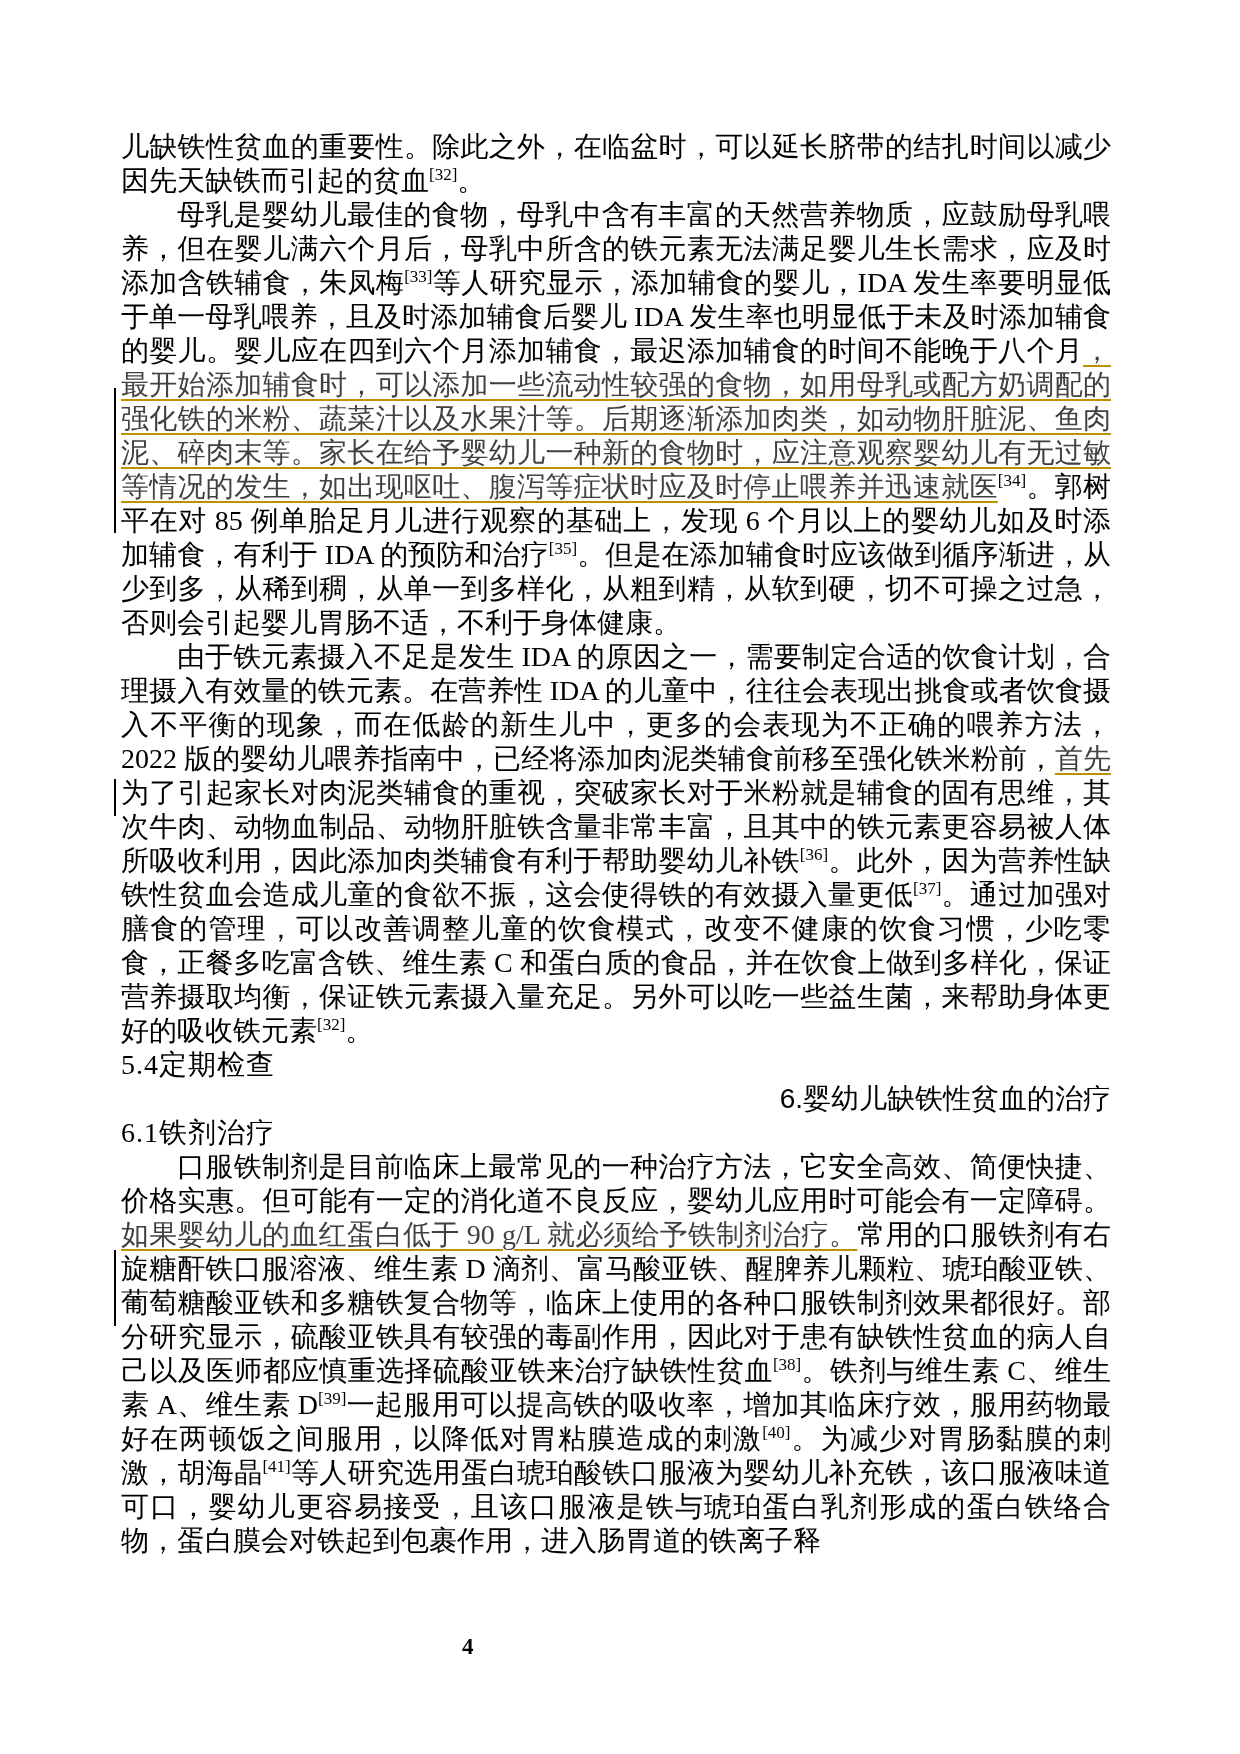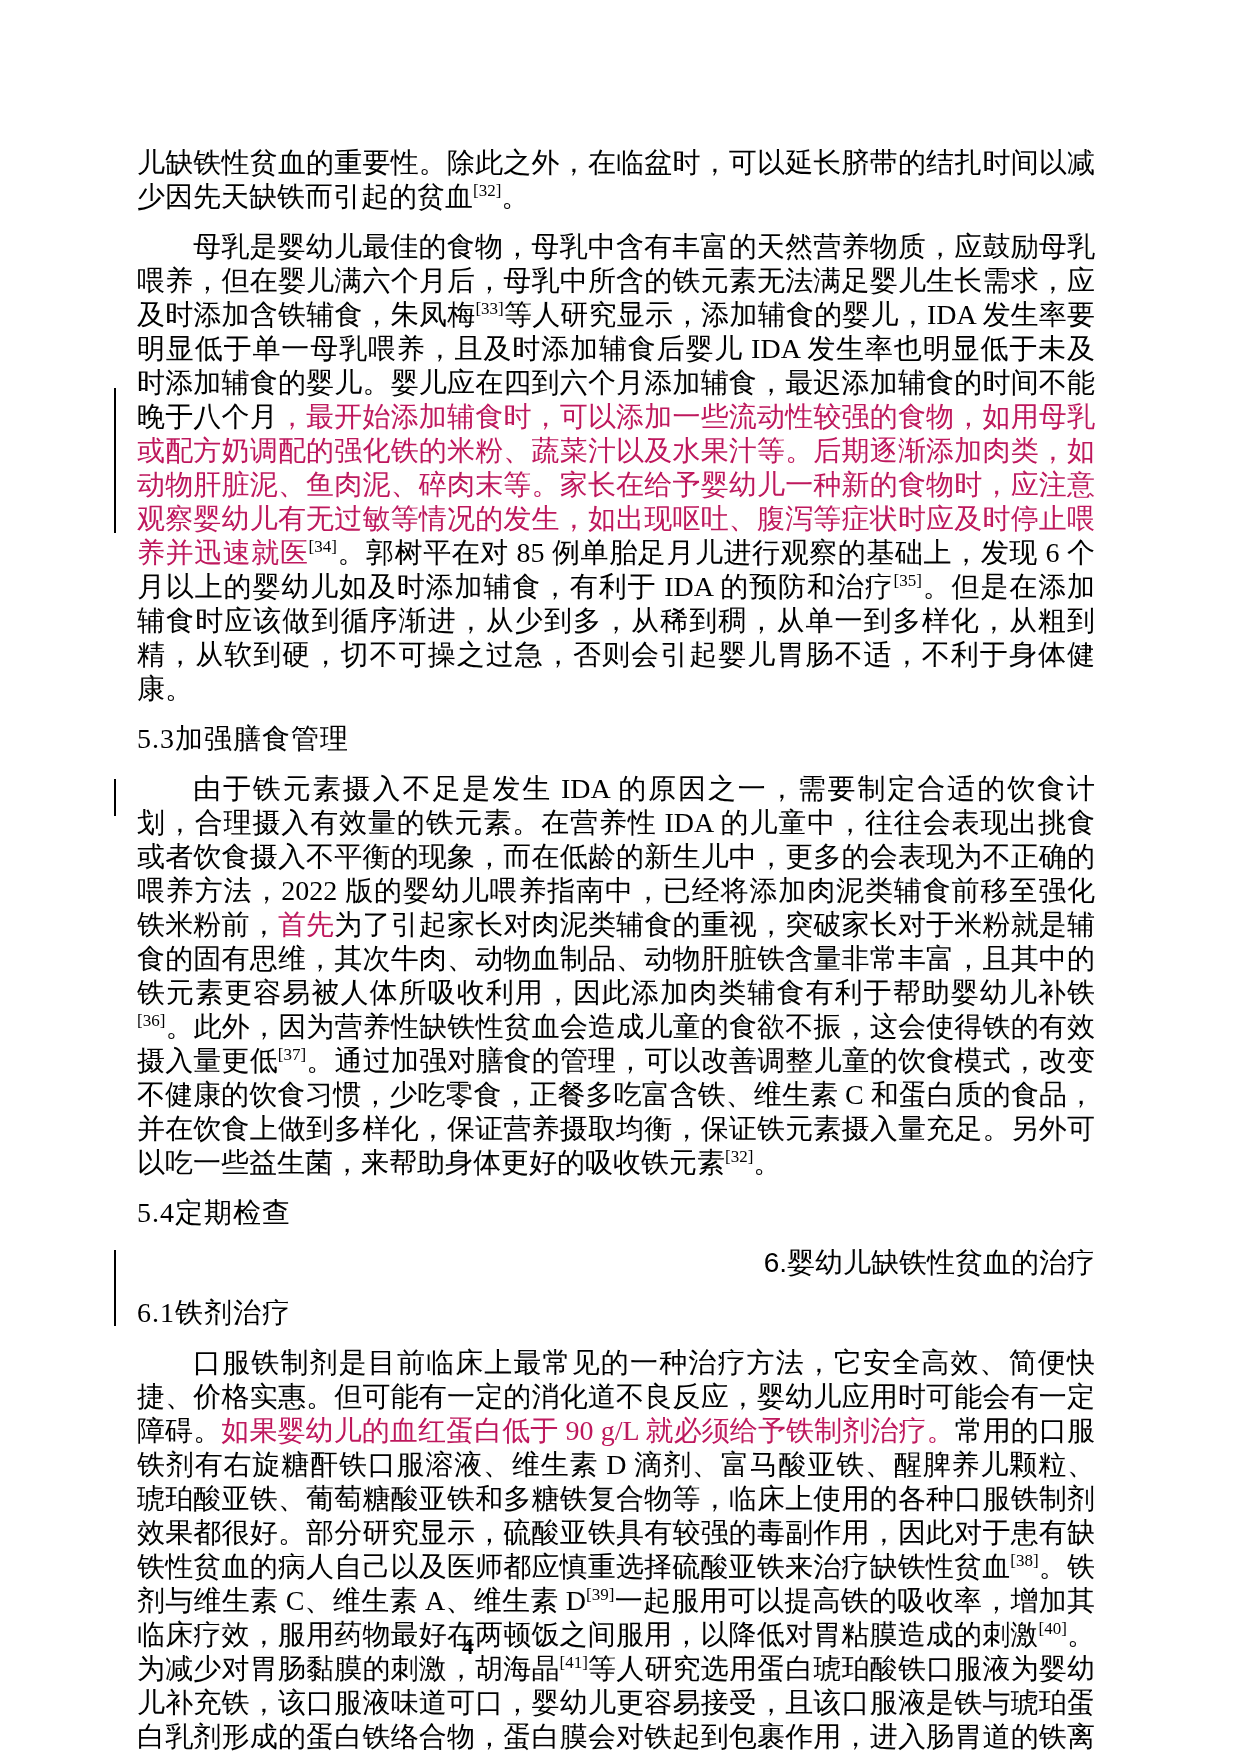--- a/index.html
+++ b/index.html
@@ -22,7 +22,7 @@
     text-align:justify;
   }
   .content p, .content h3, .content h2{
-    margin:16px;
+    margin:0;
     padding:0;
     font-size:28px;
     line-height:34px;

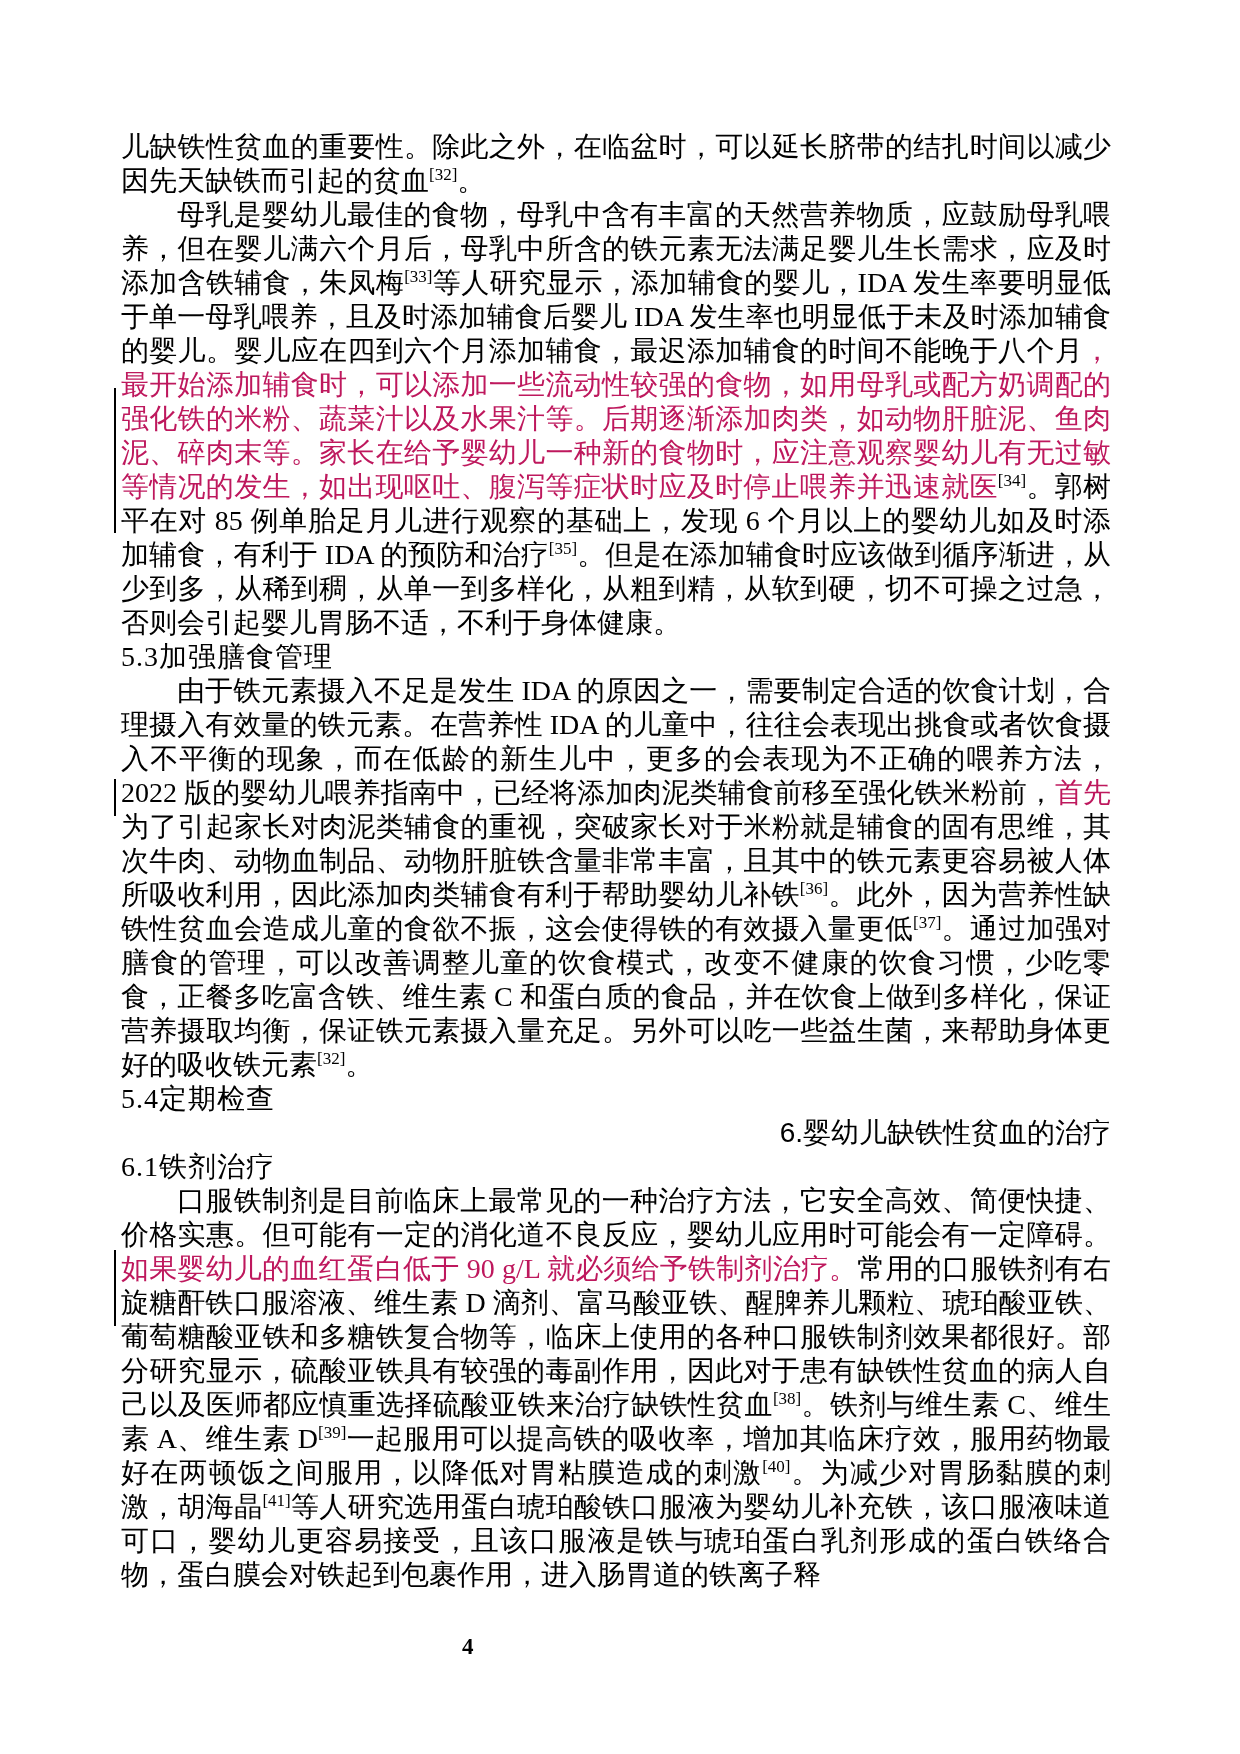--- a/index.html
+++ b/index.html
@@ -40,7 +40,8 @@
     text-align:right;
   }
   .hl{
-    color:#be185d;
+    color:#404040;
+    text-decoration:underline;
     text-decoration-color:#BF8F00;
     text-decoration-thickness:2px;
     text-underline-offset:5px;

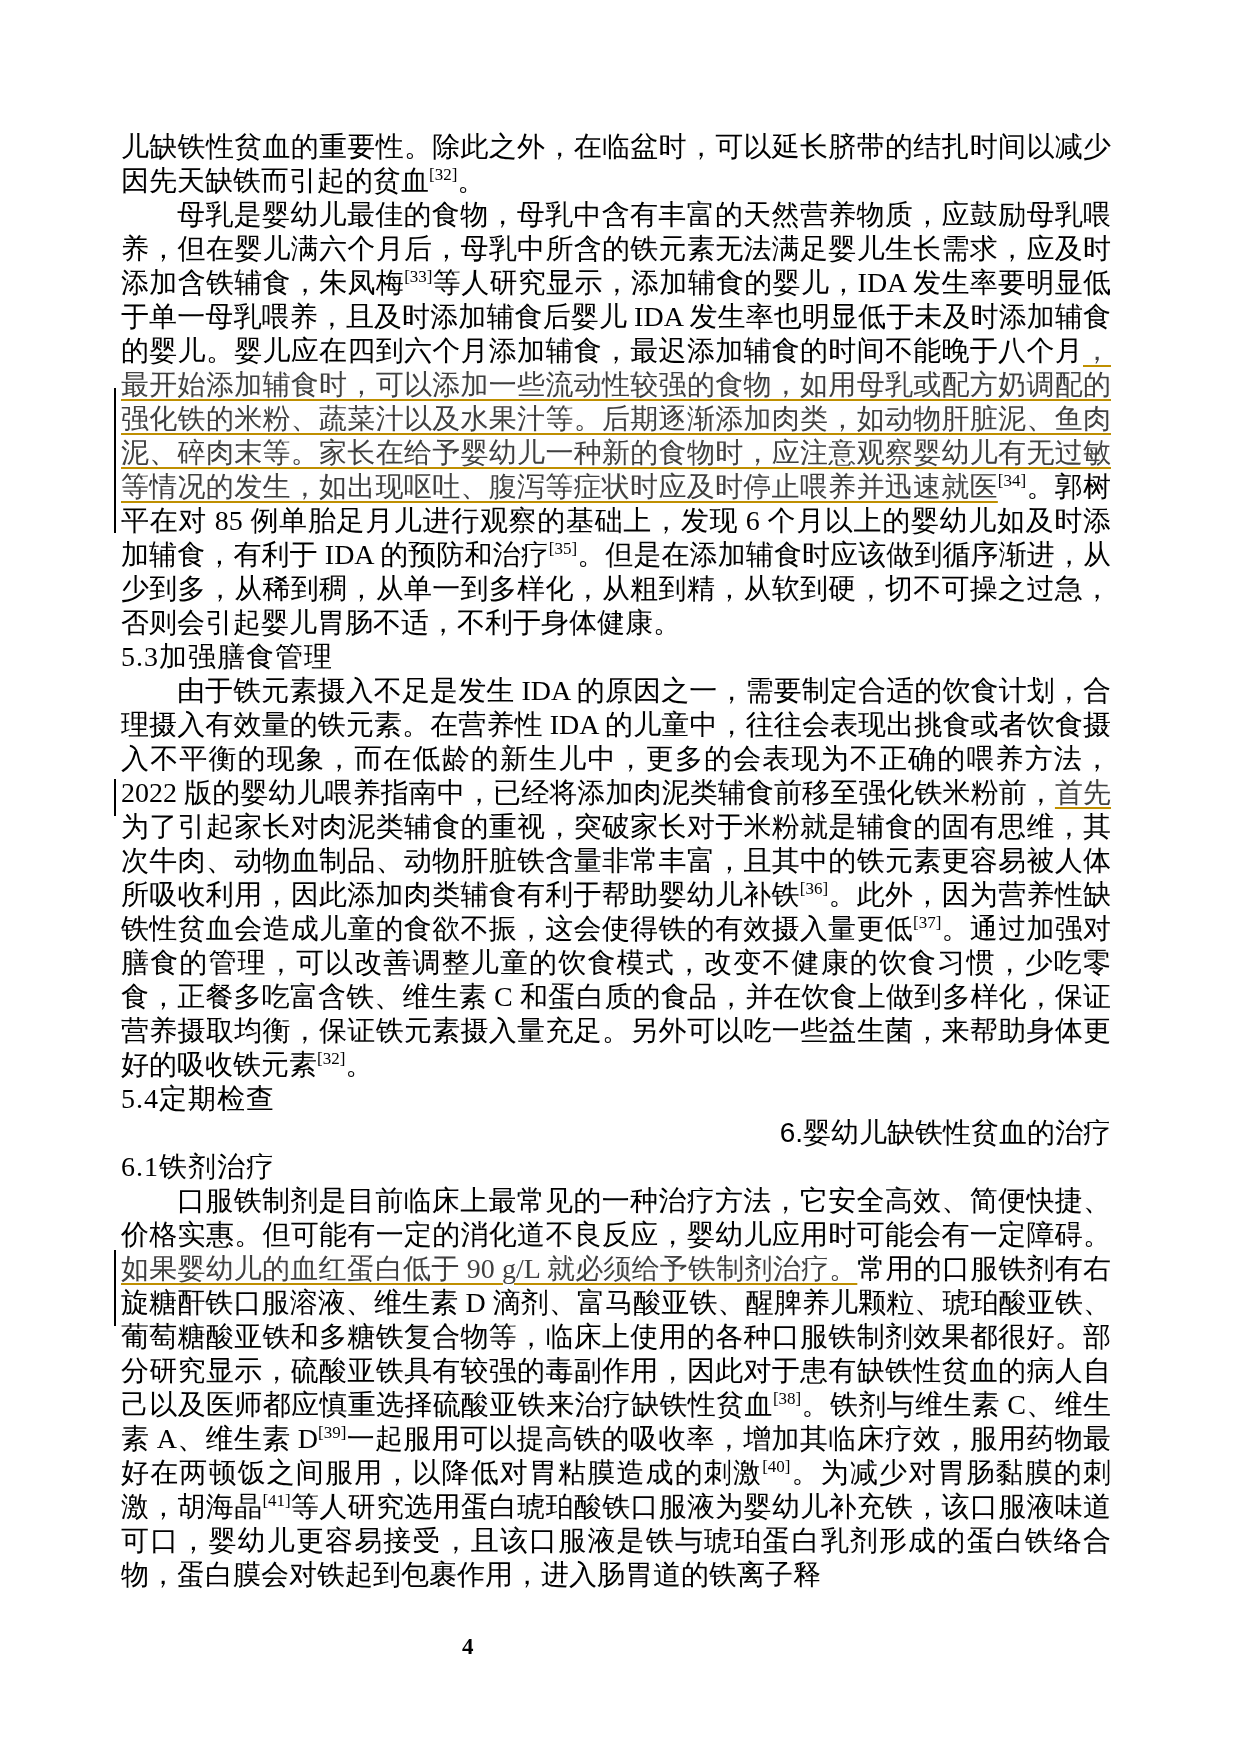--- a/index.html
+++ b/index.html
@@ -85,7 +85,6 @@
 
     <p class="indent"><span>母乳是婴幼儿最佳的食物，母乳中含有丰富的天然营养物质，应鼓励母乳喂养，但在婴儿满六个月后，母乳中所含的铁元素无法满足婴儿生长需求，应及时添加含铁辅食，朱凤梅</span><span class="sup">[33]</span><span>等人研究显示，添加辅食的婴儿，IDA 发生率要明显低于单一母乳喂养，且及时添加辅食后婴儿 IDA 发生率也明显低于未及时添加辅食的婴儿。婴儿应在四到六个月添加辅食，最迟添加辅食的时间不能晚于八个月</span><span class="hl">，最开始添加辅食时，可以添加一些流动性较强的食物，如用母乳或配方奶调配的强化铁的米粉、蔬菜汁以及水果汁等。后期逐渐添加肉类，如动物肝脏泥、鱼肉泥、碎肉末等。家长在给予婴幼儿一种新的食物时，应注意观察婴幼儿有无过敏等情况的发生，如出现呕吐、腹泻等症状时应及时停止喂养并迅速就医</span><span class="sup">[34]</span><span>。郭树平在对 85 例单胎足月儿进行观察的基础上，发现 6 个月以上的婴幼儿如及时添加辅食，有利于 IDA 的预防和治疗</span><span class="sup">[35]</span><span>。但是在添加辅食时应该做到循序渐进，从少到多，从稀到稠，从单一到多样化，从粗到精，从软到硬，切不可操之过急，否则会引起婴儿胃肠不适，不利于身体健康。</span></p>
 
-    <h3 class="h-sub">5.3加强膳食管理</h3>
 
     <p class="indent"><span>由于铁元素摄入不足是发生 IDA 的原因之一，需要制定合适的饮食计划，合理摄入有效量的铁元素。在营养性 IDA 的儿童中，往往会表现出挑食或者饮食摄入不平衡的现象，而在低龄的新生儿中，更多的会表现为不正确的喂养方法，2022 版的婴幼儿喂养指南中，已经将添加肉泥类辅食前移至强化铁米粉前，</span><span class="hl">首先</span><span>为了引起家长对肉泥类辅食的重视，突破家长对于米粉就是辅食的固有思维，其次牛肉、动物血制品、动物肝脏铁含量非常丰富，且其中的铁元素更容易被人体所吸收利用，因此添加肉类辅食有利于帮助婴幼儿补铁</span><span class="sup">[36]</span><span>。此外，因为营养性缺铁性贫血会造成儿童的食欲不振，这会使得铁的有效摄入量更低</span><span class="sup">[37]</span><span>。通过加强对膳食的管理，可以改善调整儿童的饮食模式，改变不健康的饮食习惯，少吃零食，正餐多吃富含铁、维生素 C 和蛋白质的食品，并在饮食上做到多样化，保证营养摄取均衡，保证铁元素摄入量充足。另外可以吃一些益生菌，来帮助身体更好的吸收铁元素</span><span class="sup">[32]</span><span>。</span></p>
 

